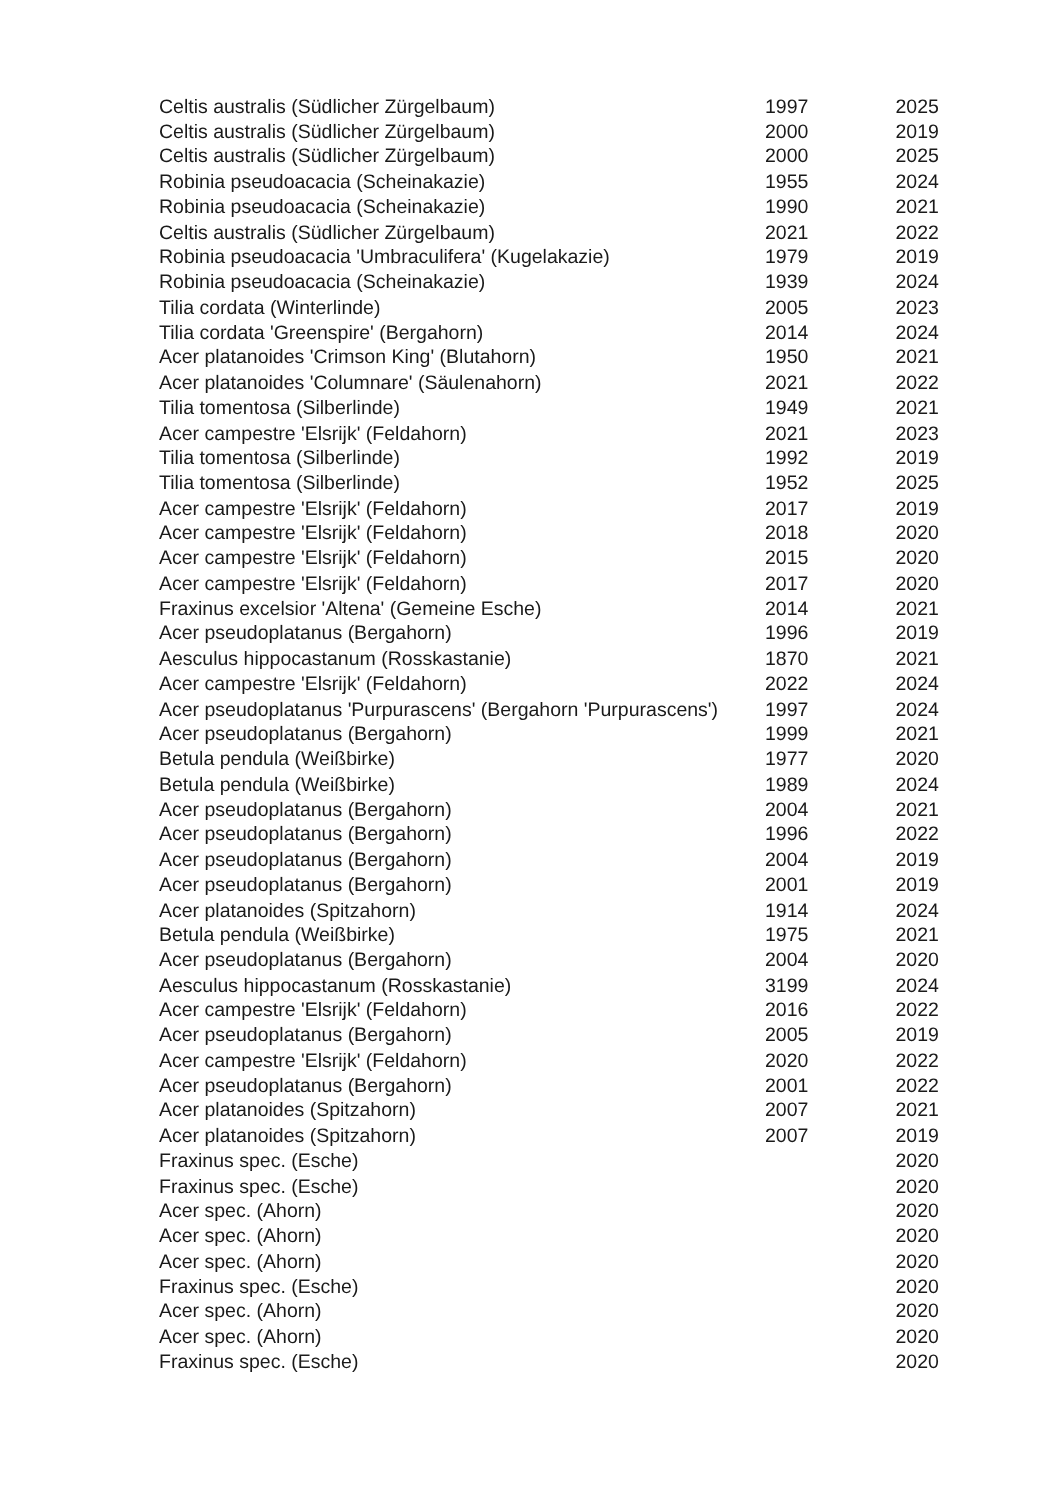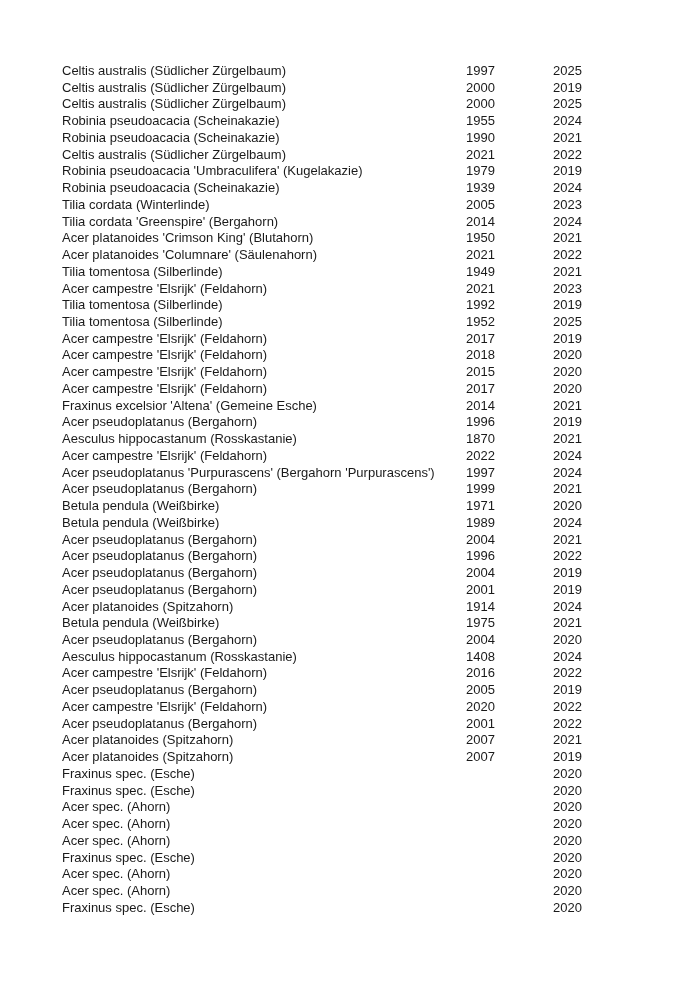--- a/index.html
+++ b/index.html
@@ -29,6 +29,7 @@
     height: 16.74px;
     white-space: nowrap;
     align-items: baseline;
+    justify-content: flex-end;
   }
   .c-name { width: 404px; overflow: hidden; }
   .c-y1   { width: 87px; }

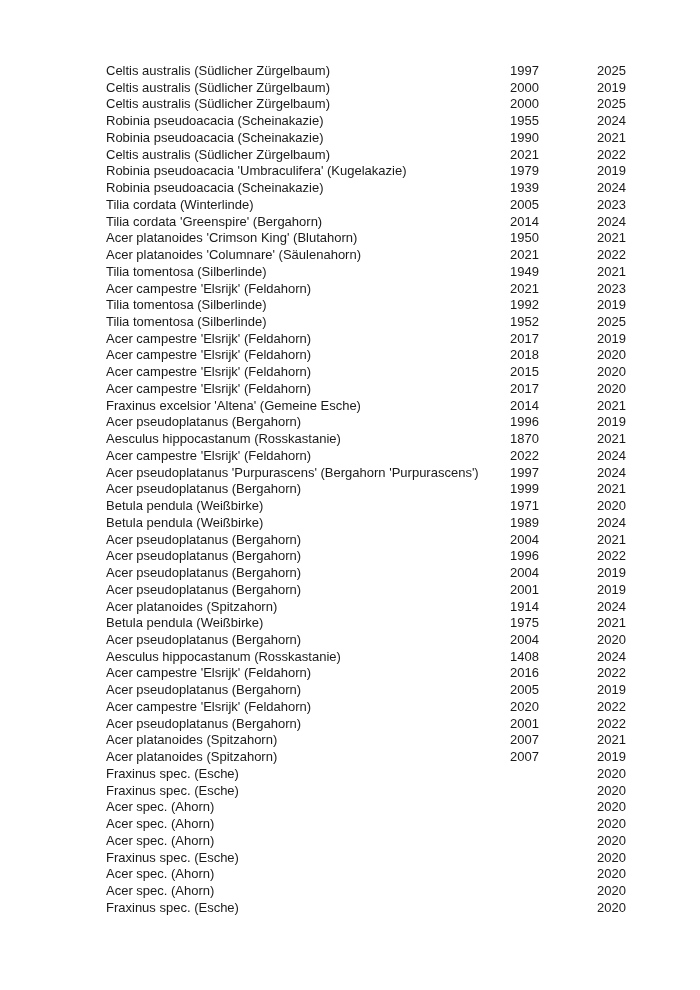--- a/index.html
+++ b/index.html
@@ -172,7 +172,7 @@
       </div>
       <div class="row">
         <span class="c-name">Betula pendula (Weißbirke)</span>
-        <span class="c-y1">1971</span>
+        <span class="c-y1">1977</span>
         <span class="c-y2">2020</span>
       </div>
       <div class="row">

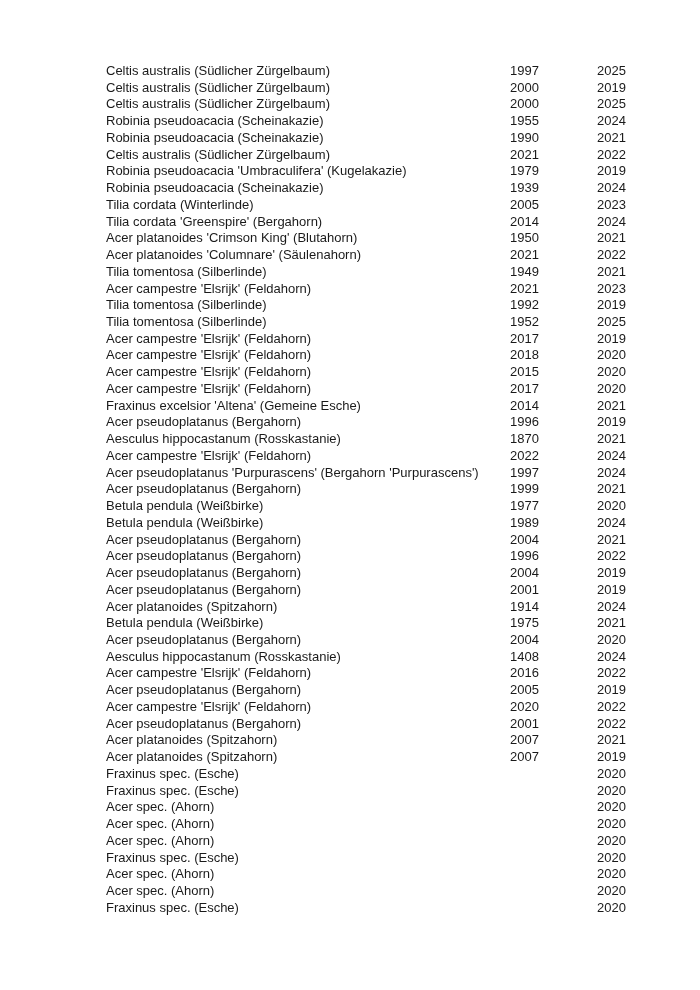--- a/index.html
+++ b/index.html
@@ -217,7 +217,7 @@
       </div>
       <div class="row">
         <span class="c-name">Aesculus hippocastanum (Rosskastanie)</span>
-        <span class="c-y1">1408</span>
+        <span class="c-y1">3199</span>
         <span class="c-y2">2024</span>
       </div>
       <div class="row">

